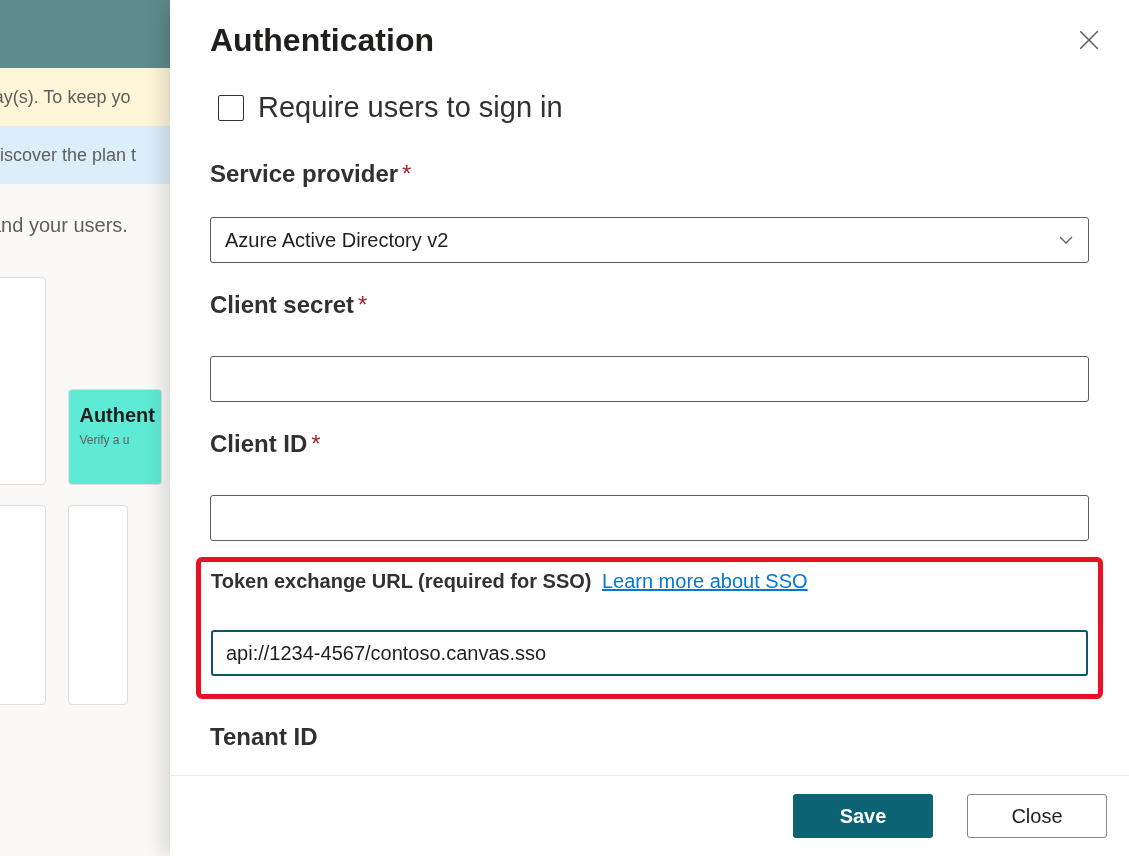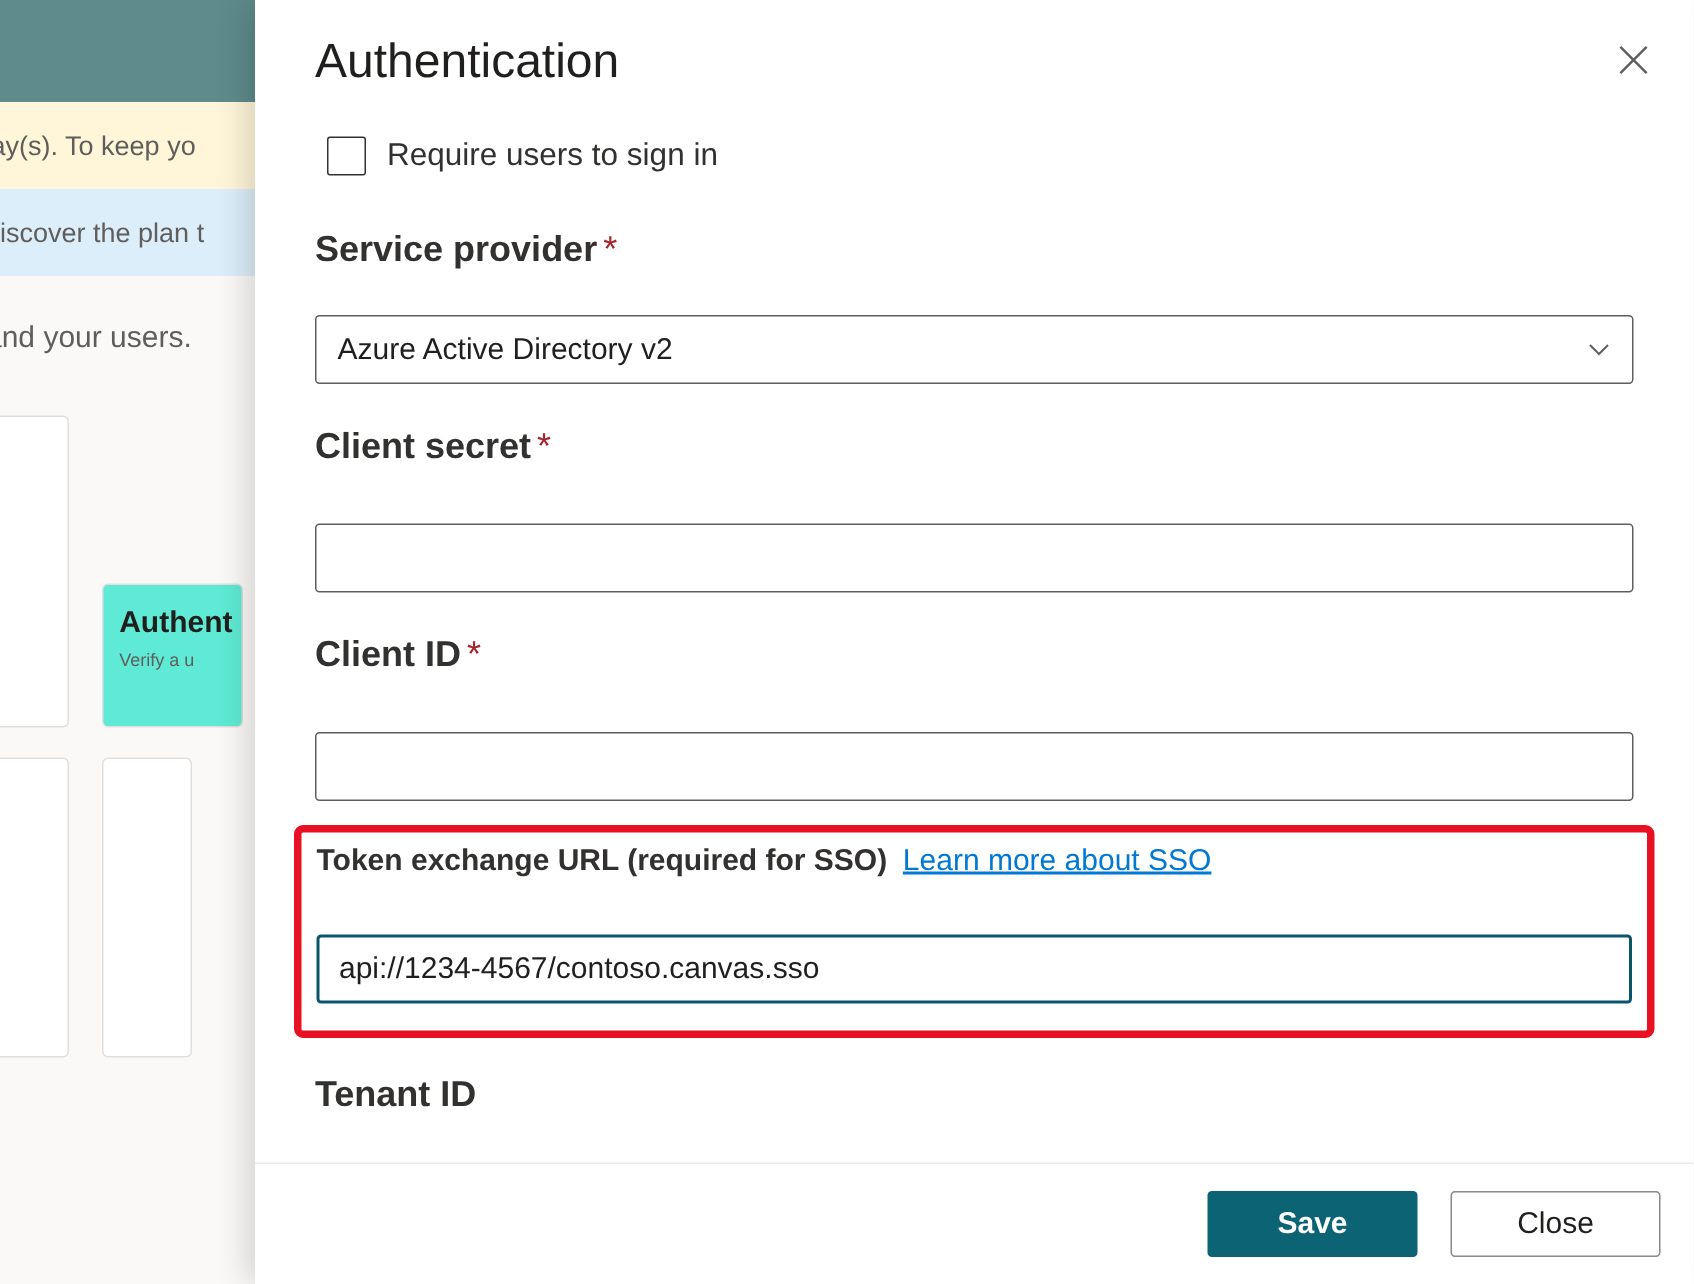--- a/index.html
+++ b/index.html
@@ -22,7 +22,7 @@
   
   .panel { position:absolute; left:170px; top:0; width:959px; height:856px; background:#fff; box-shadow:-6px 0 20px rgba(0,0,0,0.15); display:flex; flex-direction:column;}
   .panel-header { padding: 22px 40px 8px 40px; display:flex; justify-content:space-between; align-items:flex-start;}
-  .panel-title { font-size:32px; font-weight:400; color:#201f1e; }
+  .panel-title { font-size:32px; font-weight:700; color:#201f1e; }
   .close-icon { width:20px; height:20px; cursor:pointer; color:#605e5c; margin-top:8px; margin-right:-10px;}
   .panel-body { flex:1; overflow:hidden; padding: 16px 40px 0 40px; }
 

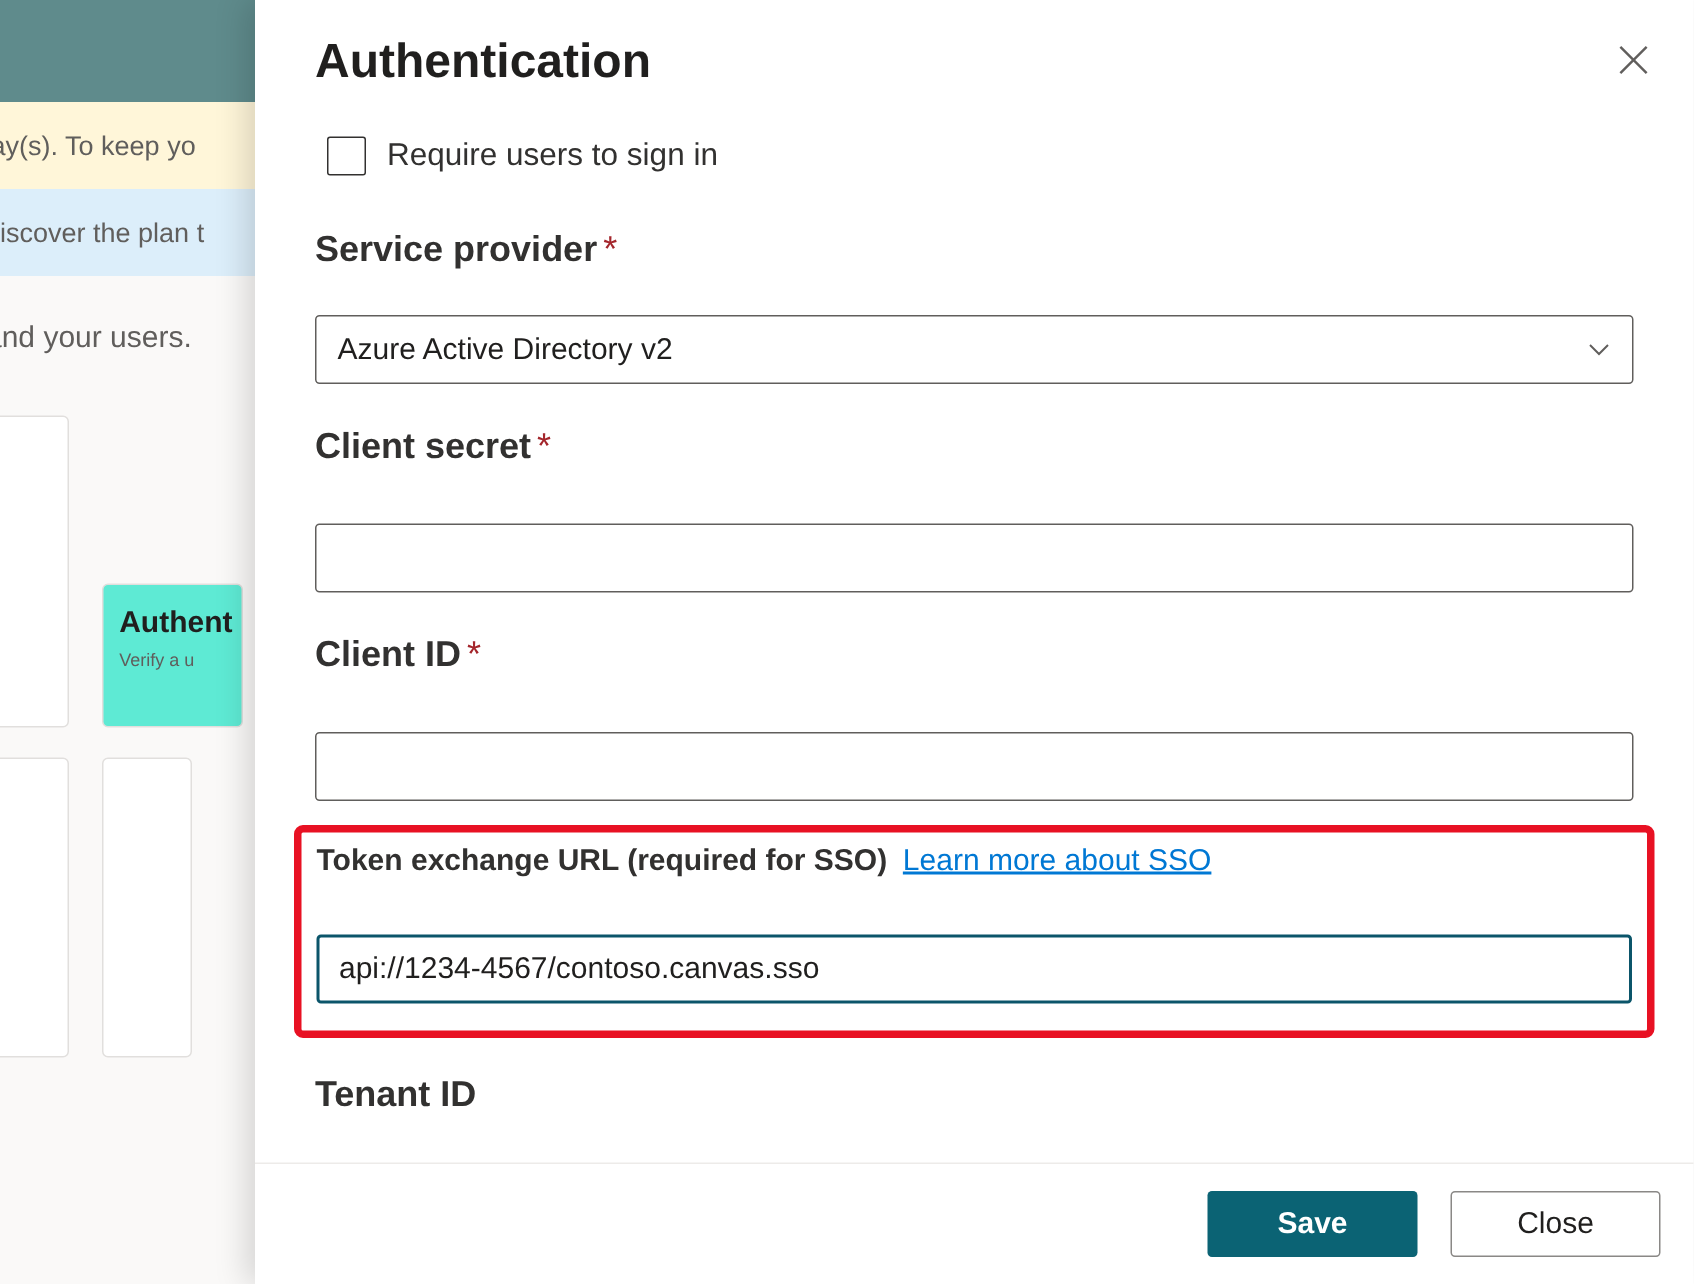--- a/index.html
+++ b/index.html
@@ -28,7 +28,7 @@
 
   .checkbox-row { display:flex; align-items:center; margin: 8px 0 36px 8px; }
   .checkbox { width:26px; height:26px; border:1.5px solid #323130; border-radius:2px; margin-right:14px; cursor:pointer;}
-  .checkbox-label { font-size:21px; }
+  .checkbox-label { font-size:29px; }
 
   .field { margin-bottom: 28px; }
   .label { font-size:24px; font-weight:600; margin-bottom:8px; display:block; }

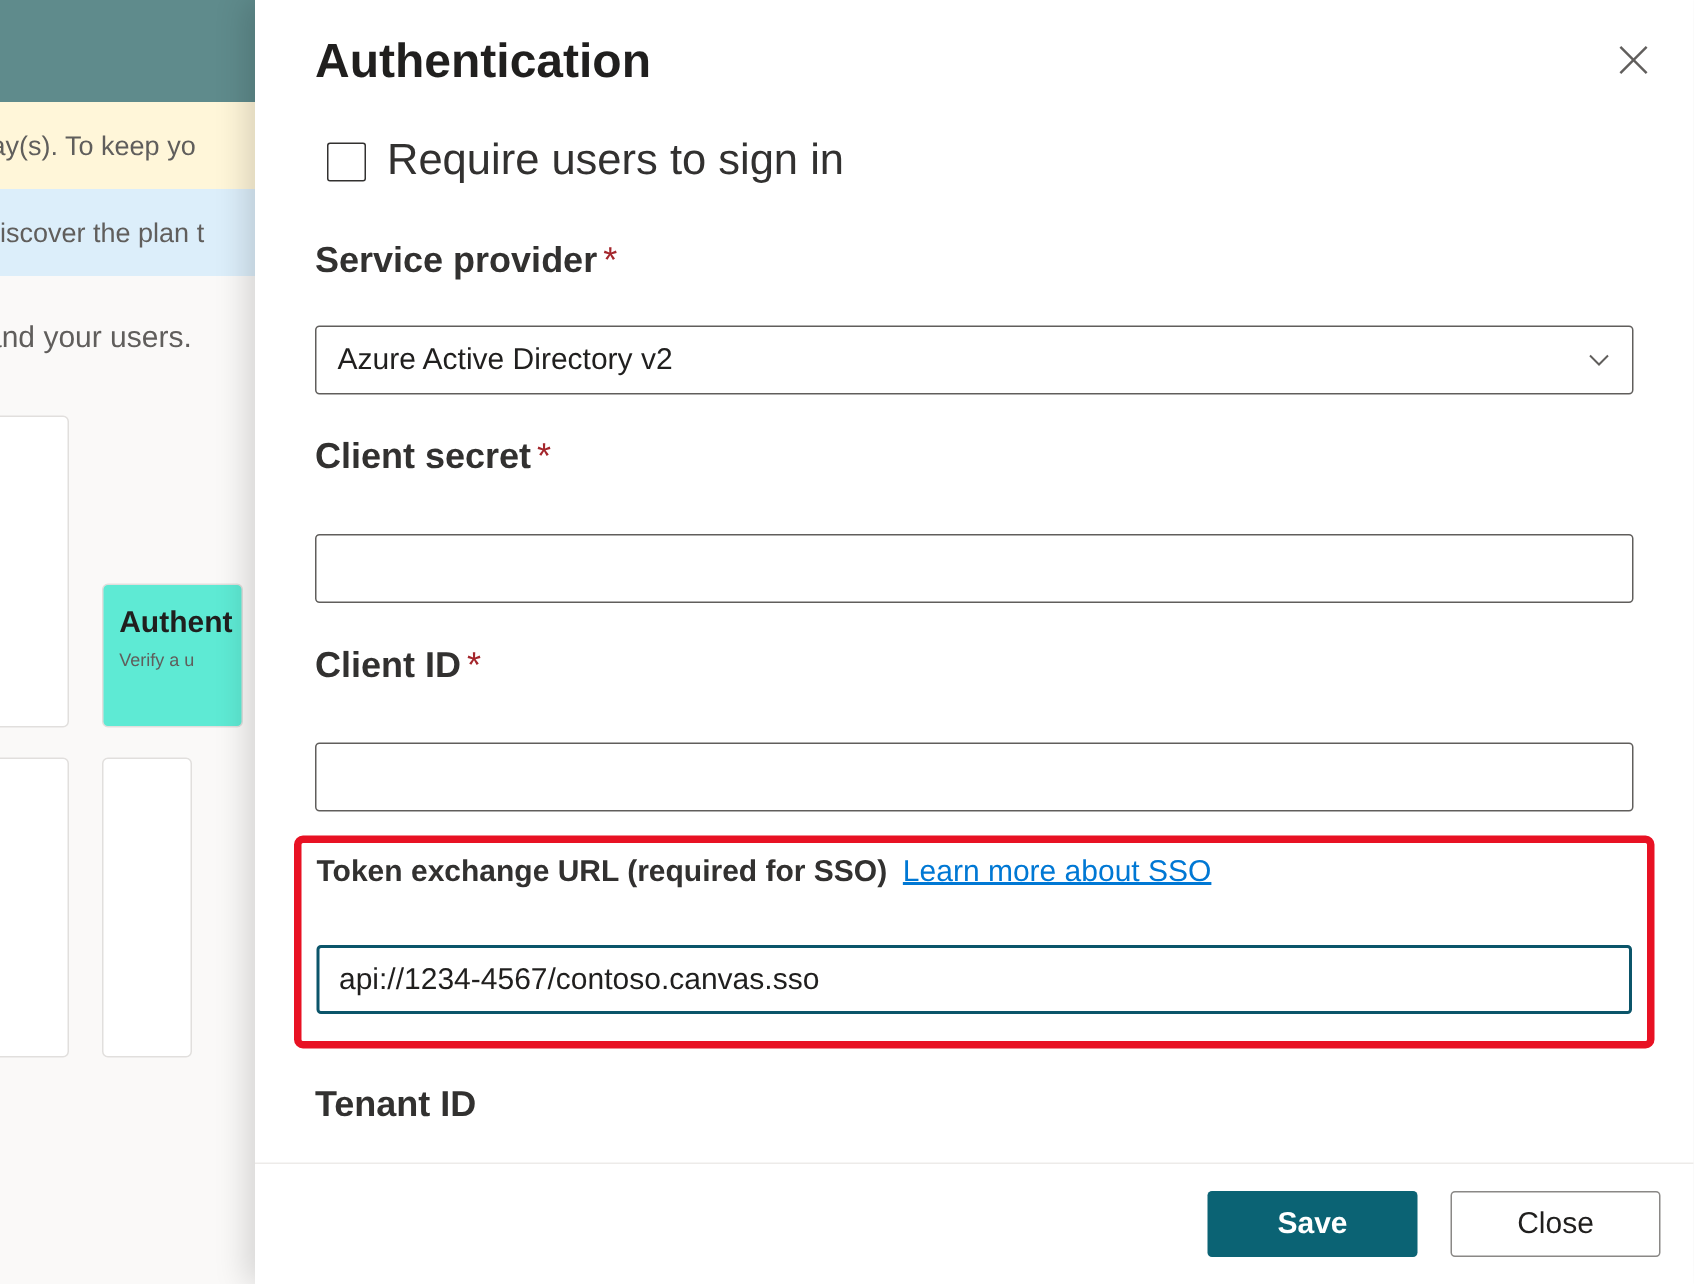--- a/index.html
+++ b/index.html
@@ -45,7 +45,7 @@
 
   .highlight { border:5px solid #e81123; border-radius:6px; padding:8px 10px 18px 10px; margin:-12px -14px 24px -14px; }
 
-  .panel-footer { border-top:1px solid #edebe9; padding:18px 22px; display:flex; justify-content:flex-end; gap:22px;}
+  .panel-footer { border-top:1px solid #edebe9; padding:18px 22px; display:flex; justify-content:flex-end; gap:34px;}
   .btn { height:44px; min-width:140px; border-radius:3px; font-size:20px; cursor:pointer; display:flex; align-items:center; justify-content:center;}
   .btn-primary { background:#0b6374; color:#fff; border:none; font-weight:600;}
   .btn-secondary { background:#fff; border:1px solid #8a8886; color:#201f1e;}

